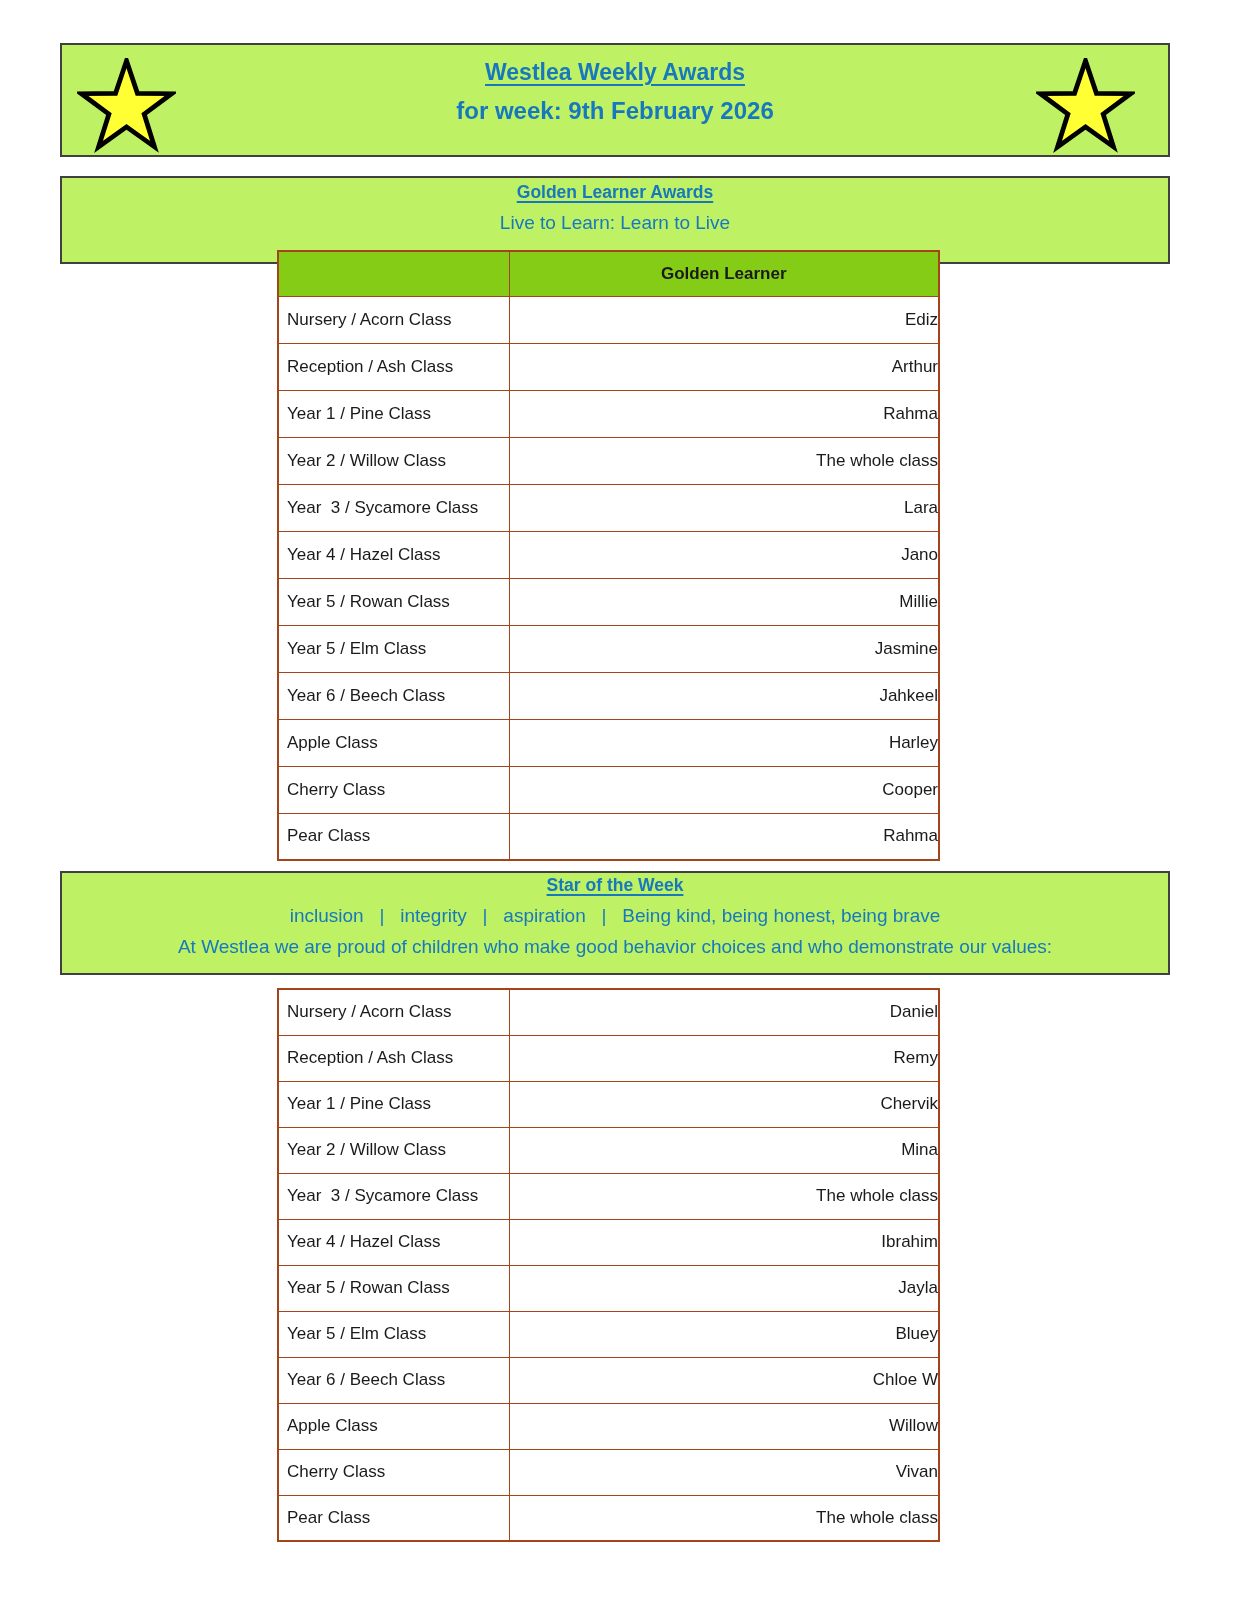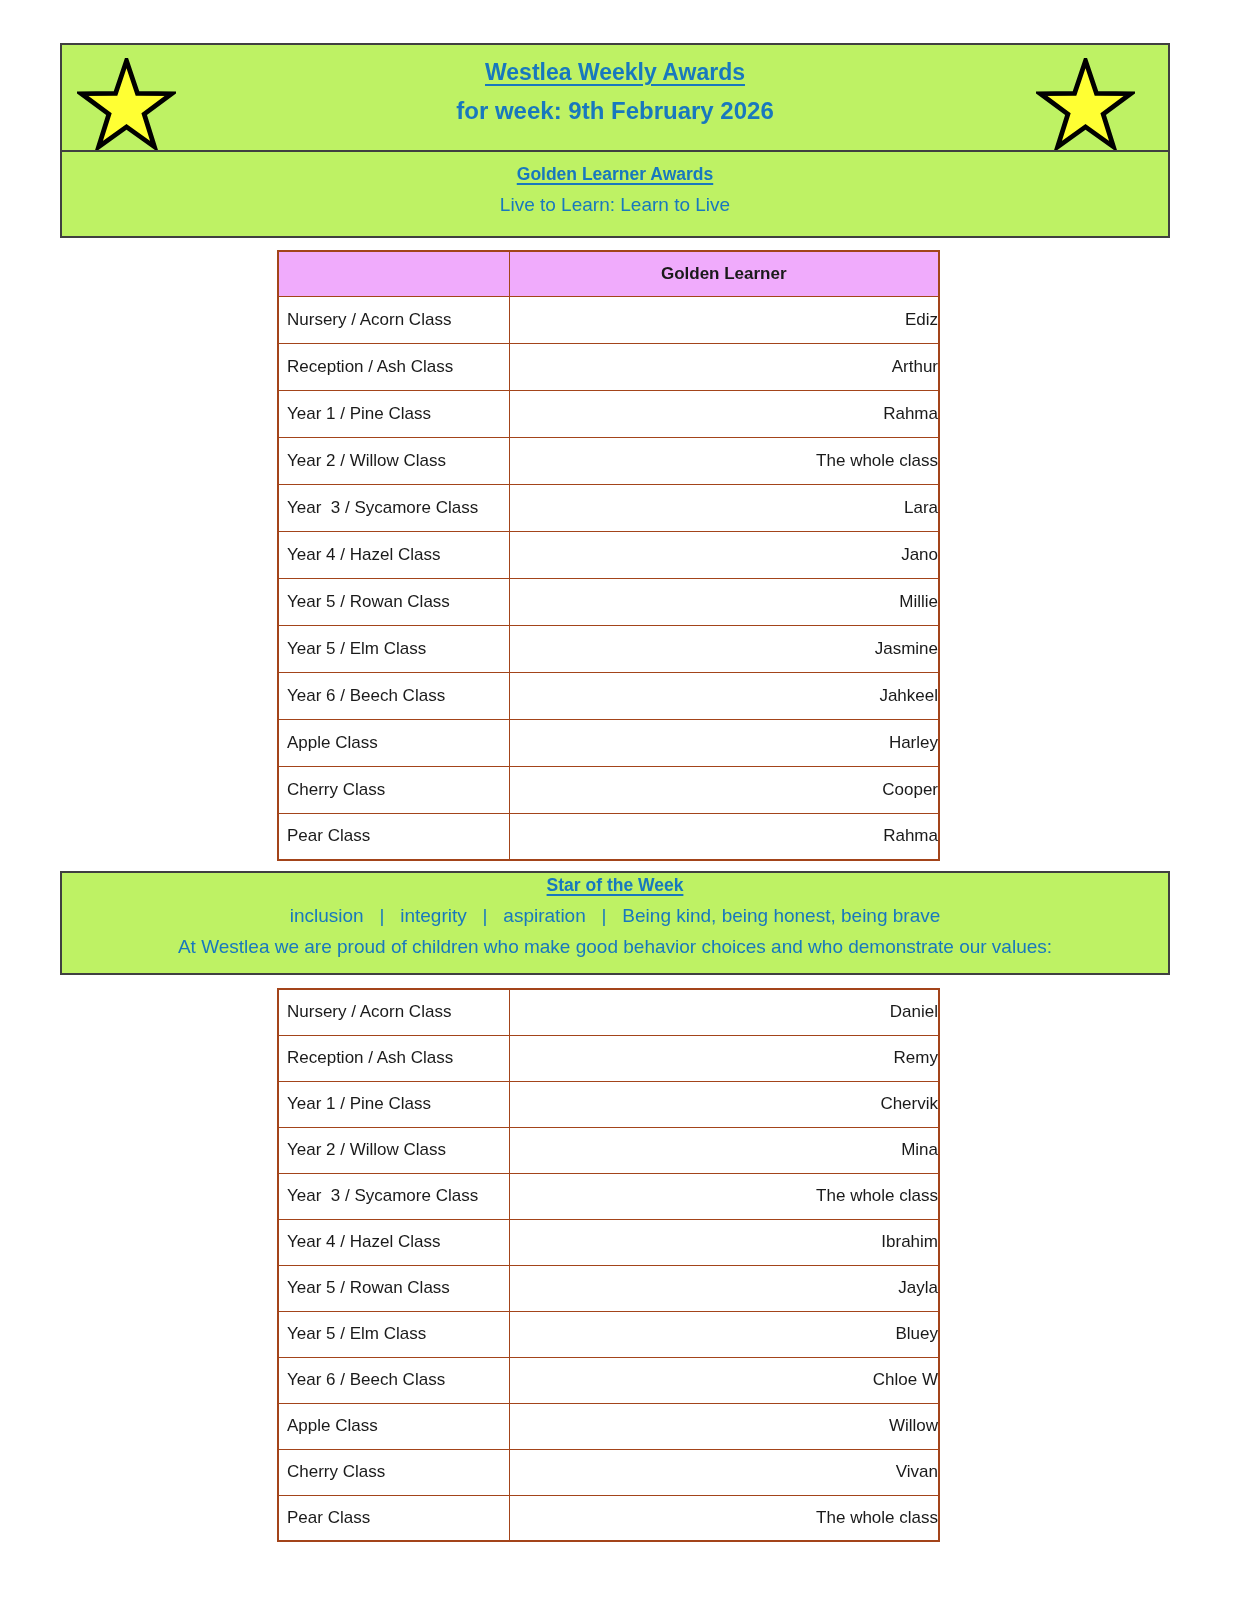--- a/index.html
+++ b/index.html
@@ -21,7 +21,7 @@
     color: #1878BE;
   }
   .header-banner { top: 43px; height: 114px; padding-top: 14px; }
-  .golden-banner { top: 150px; height: 88px; padding-top: 12px; }
+  .golden-banner { top: 176px; height: 88px; padding-top: 4px; }
   .star-banner   { top: 871px; height: 104px; padding-top: 2px; }
 
   .main-title {

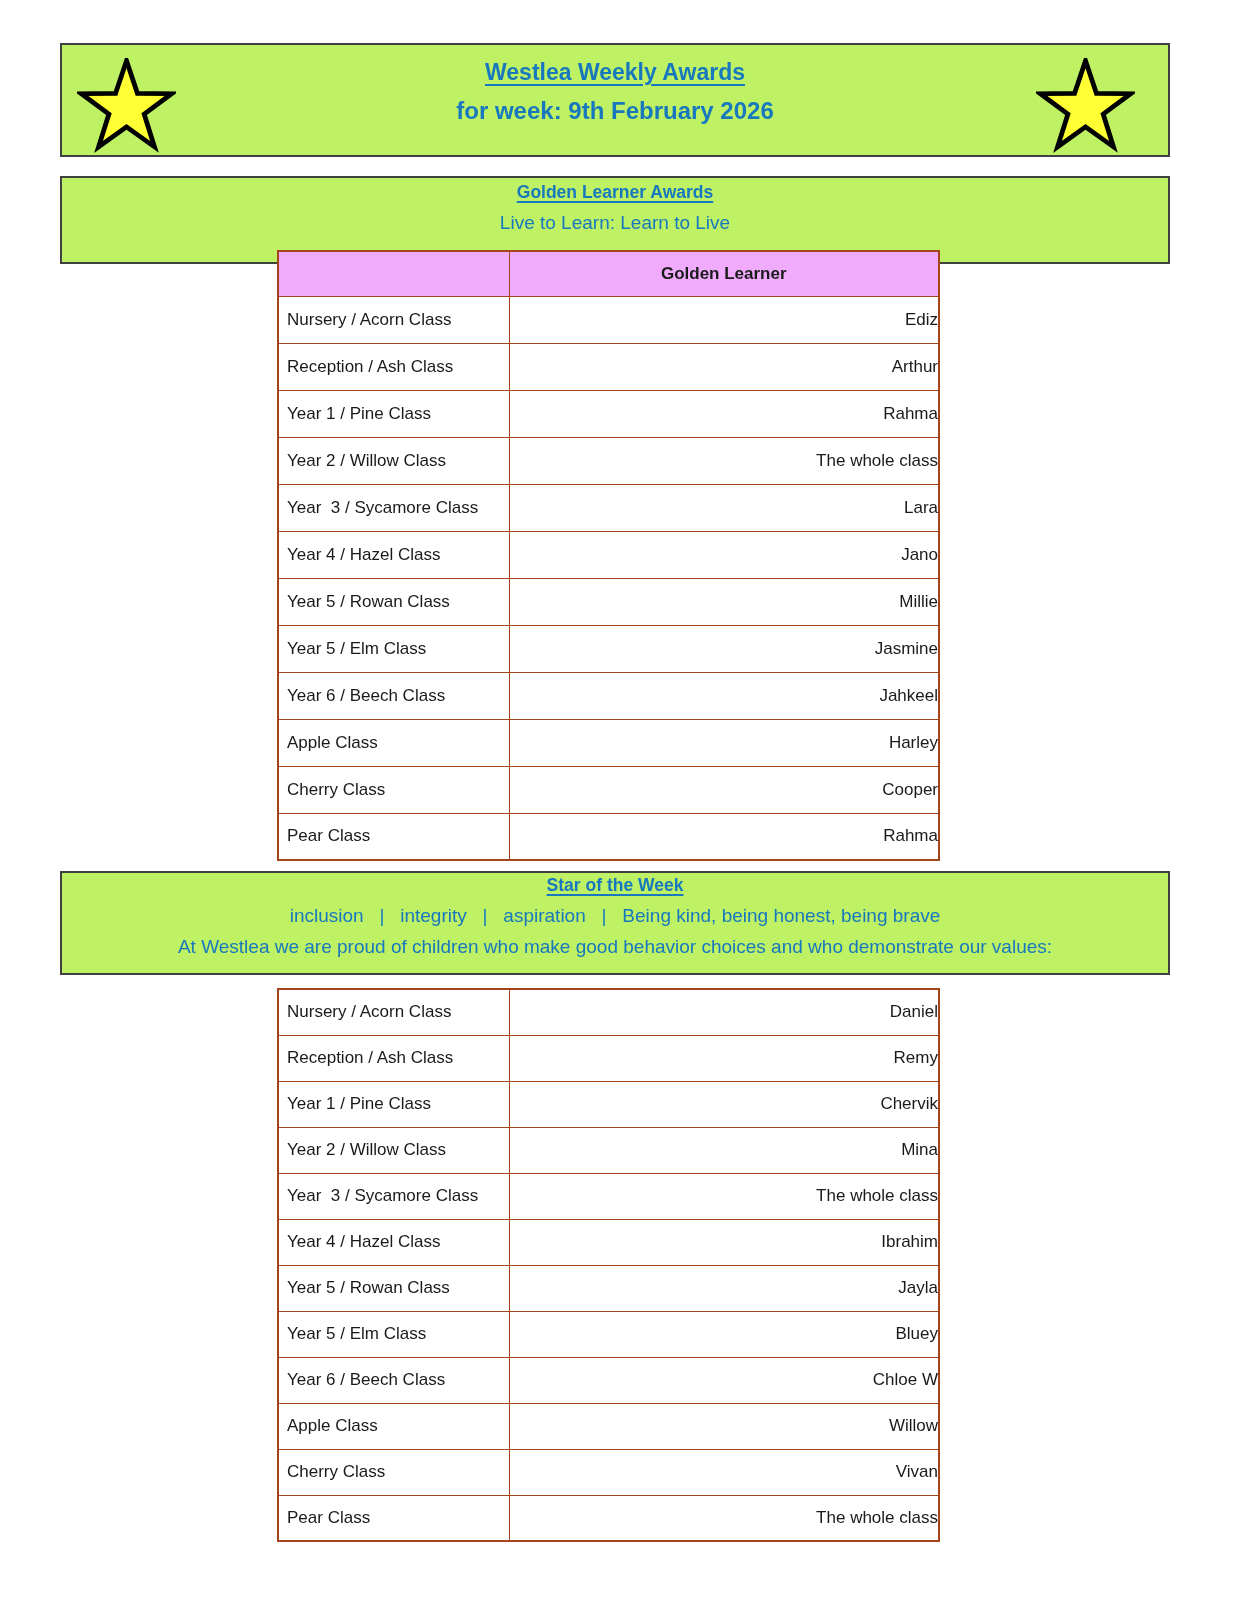--- a/index.html
+++ b/index.html
@@ -65,7 +65,7 @@
   .awards-table .col-class { width: 231px; }
   .awards-table .col-name  { width: 430px; }
 
-  .golden-table th { height: 45px; background: #f0abfc; font-size: 17px; font-weight: bold; text-align: center; }
+  .golden-table th { height: 45px; background: #84cc16; font-size: 17px; font-weight: bold; text-align: center; }
   .golden-table td { height: 47px; }
   .star-table   td { height: 46px; }
 

